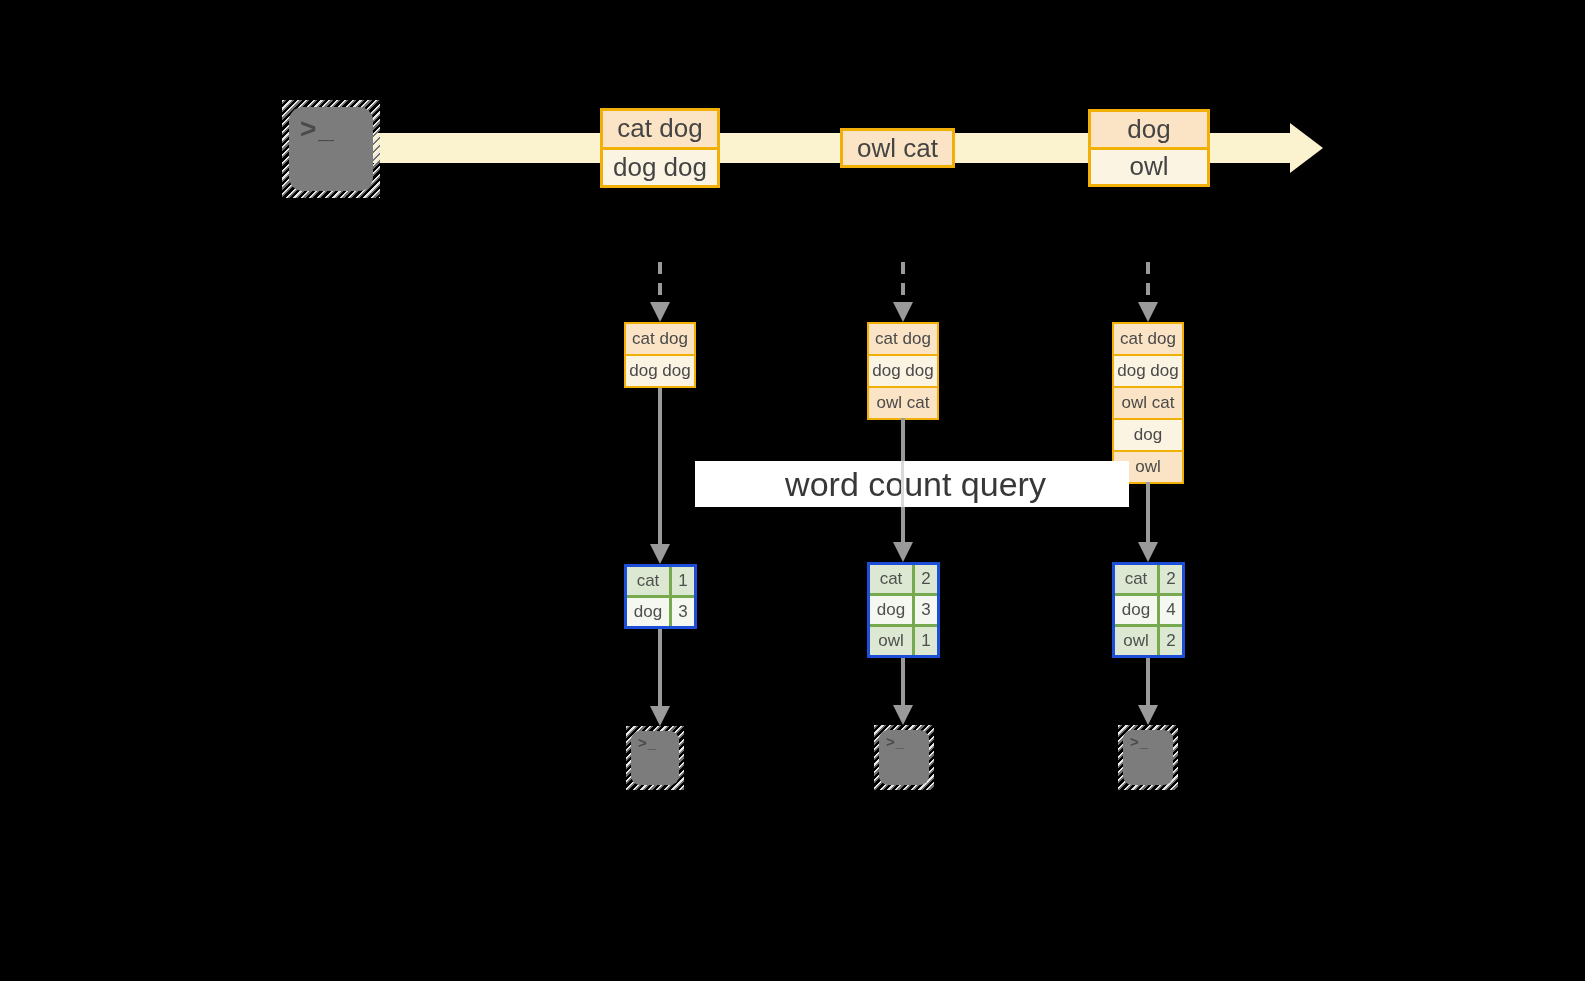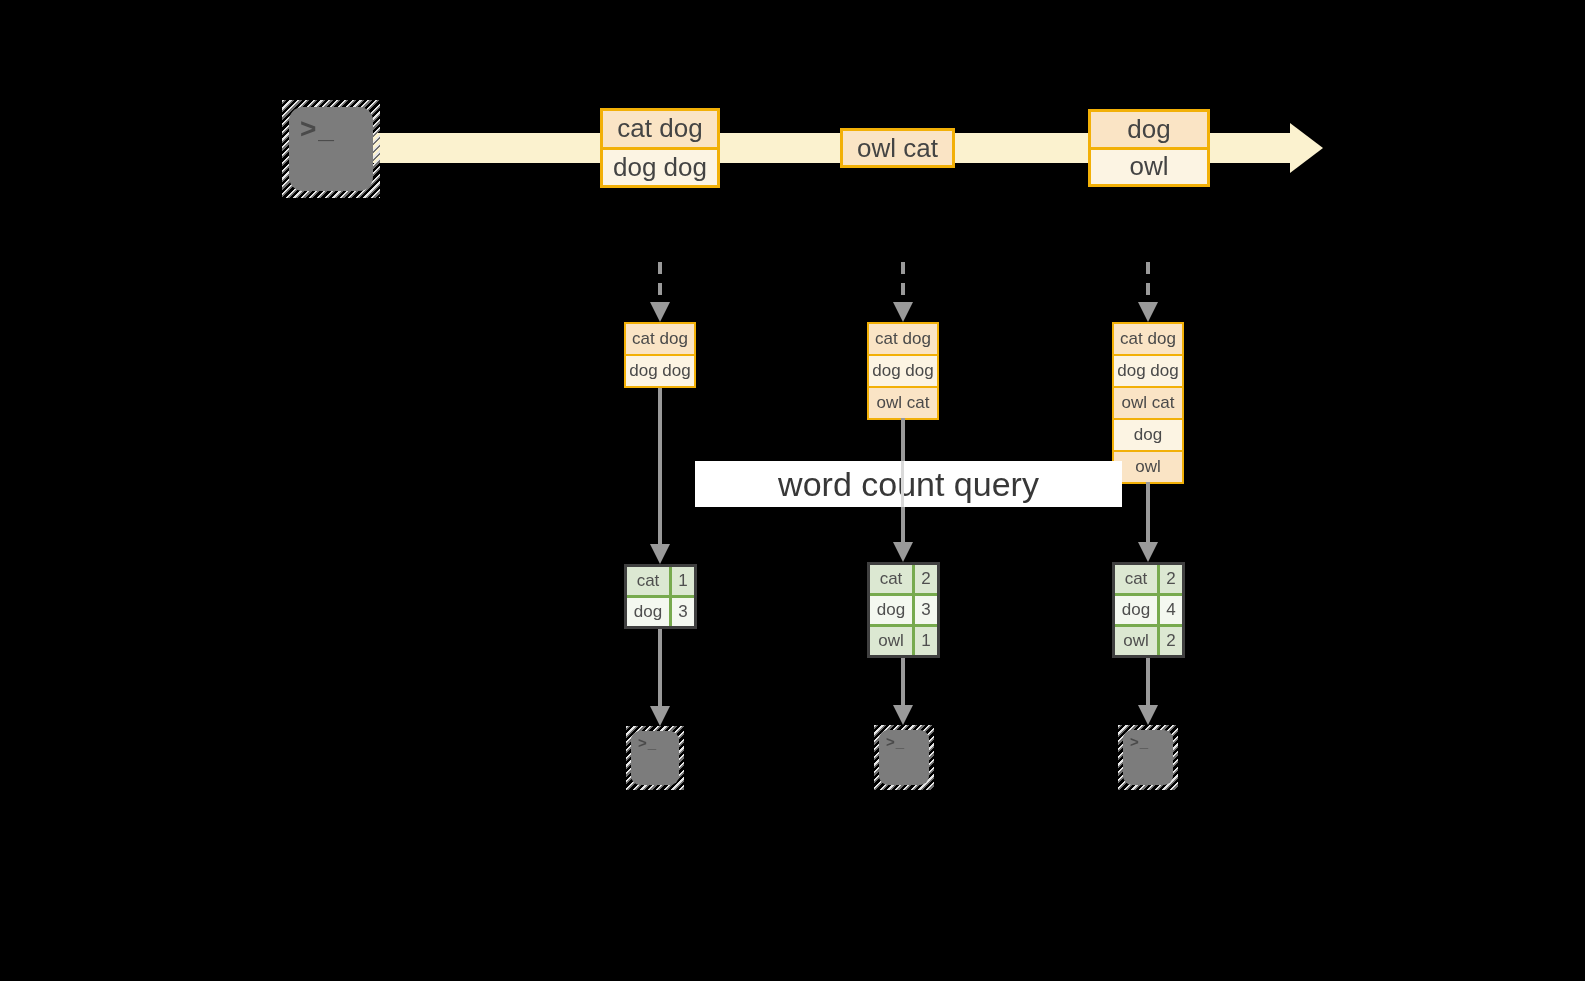--- a/index.html
+++ b/index.html
@@ -74,7 +74,7 @@
   
   .band{
     position:absolute;background:#ffffff;
-    display:flex;align-items:center;justify-content:center;
+    display:flex;align-items:center;justify-content:center;padding-left:7px;
   }
   .band-label{font-size:34px;color:#383838;}
   .band-line{position:absolute;background:#d9d9d9;}

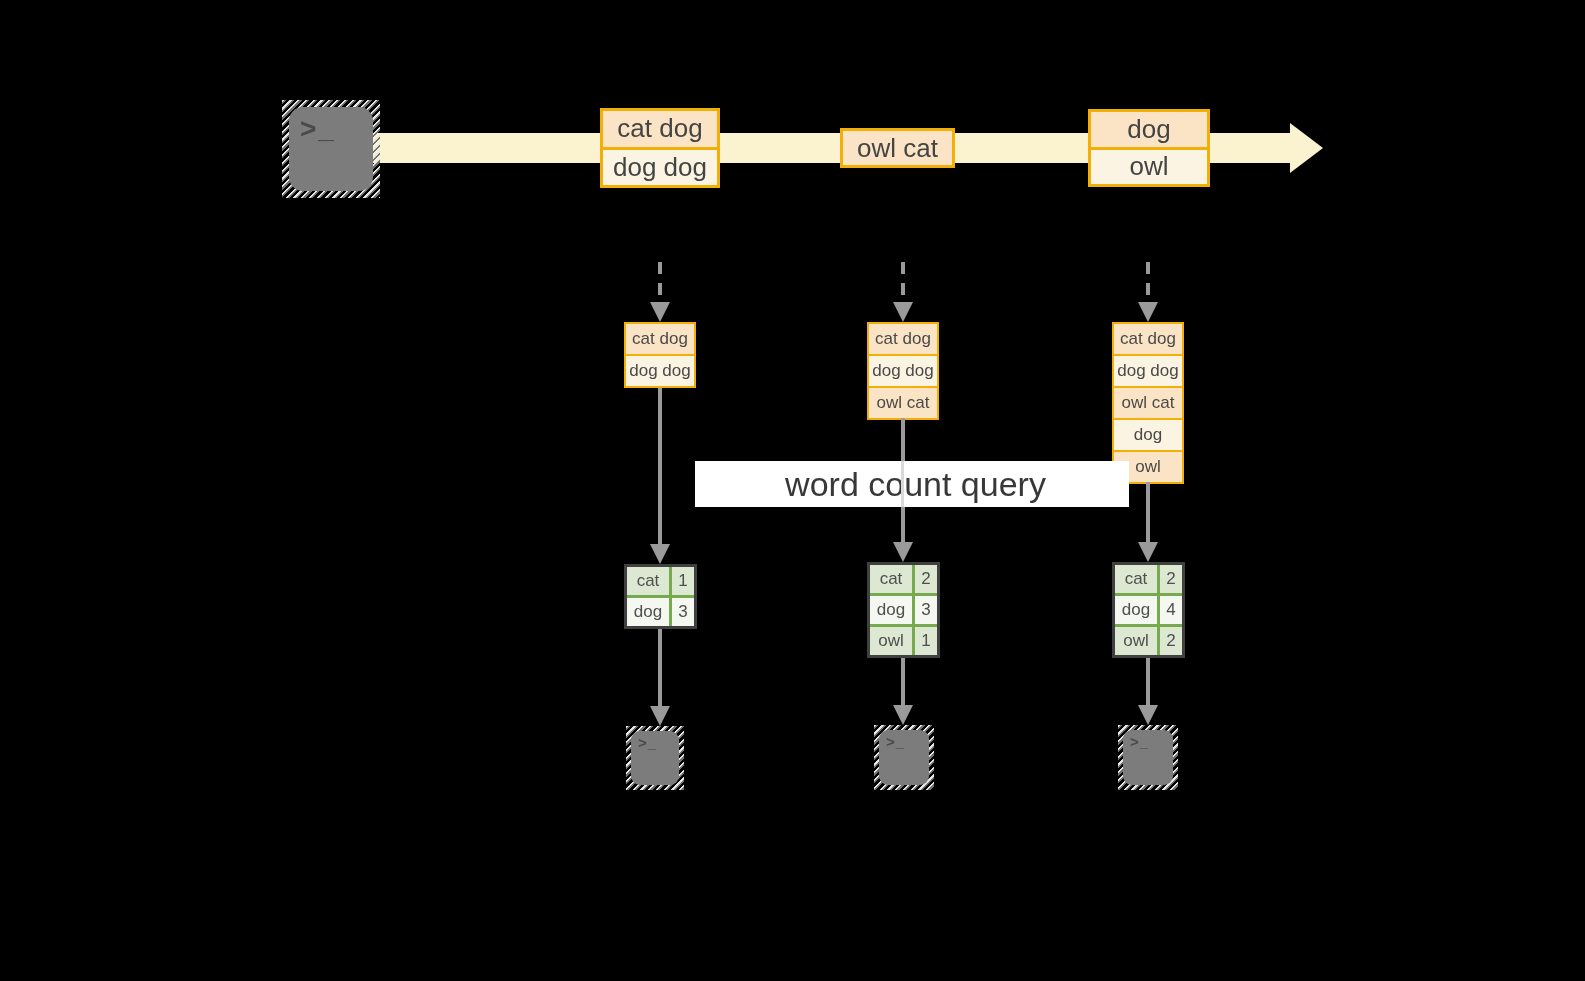--- a/index.html
+++ b/index.html
@@ -62,7 +62,7 @@
   
   .wtable{
     position:absolute;display:grid;grid-template-columns:42px 22px;gap:3px;
-    background:#77aa4e;border:3px solid #404040;
+    background:#77aa4e;border:3px solid #1d4ed8;
   }
   .wcell{
     height:28px;display:flex;align-items:center;justify-content:center;

